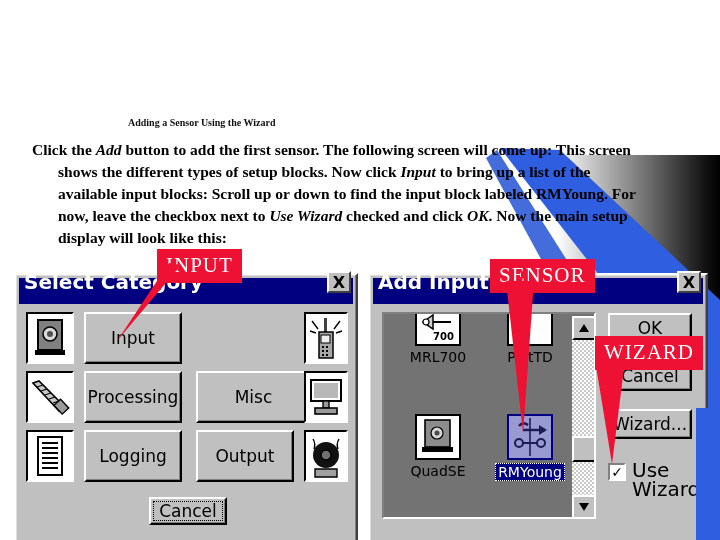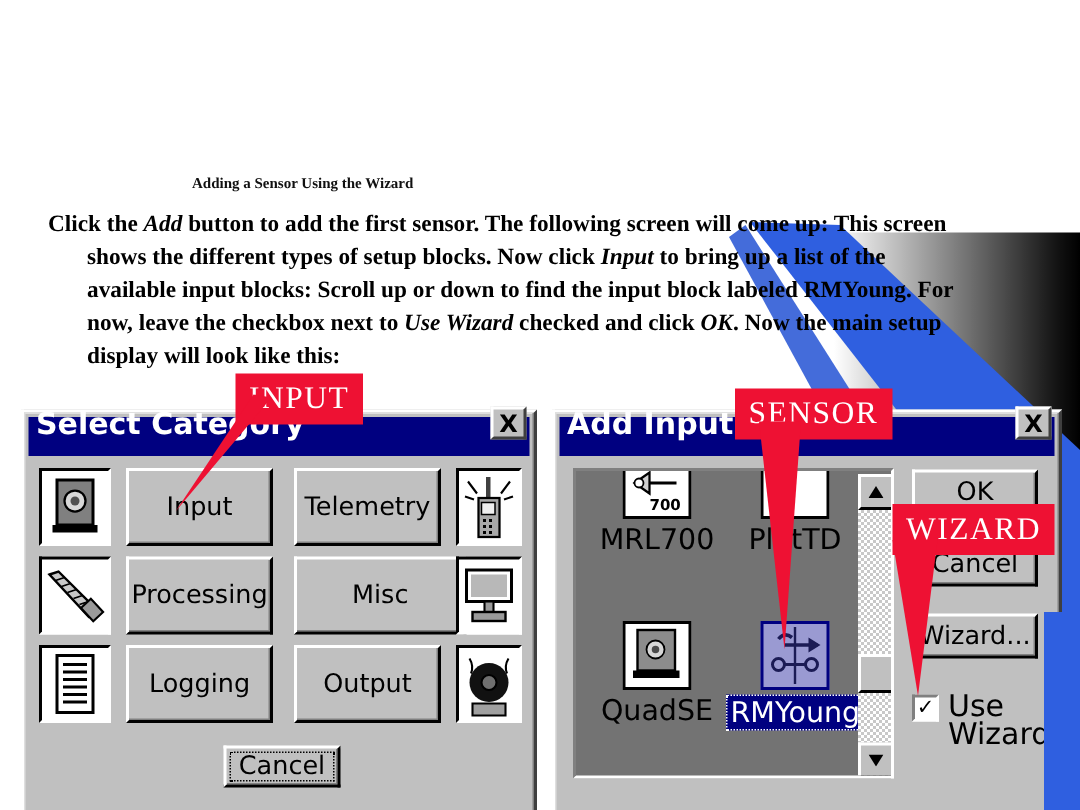--- a/index.html
+++ b/index.html
@@ -353,9 +353,6 @@
     </div>
     <div class="ibtn" style="position:absolute;left:68px;top:37px;width:98px;height:52px;">
       <span>Input</span>
-    </div>
-    <div class="ibtn" style="position:absolute;left:180px;top:37px;width:98px;height:52px;">
-      <span>Telemetry</span>
     </div>
     <div class="icon-tile" style="position:absolute;left:288px;top:37px;width:44px;height:52px;">
       <svg width="38" height="46" viewBox="0 0 38 46">

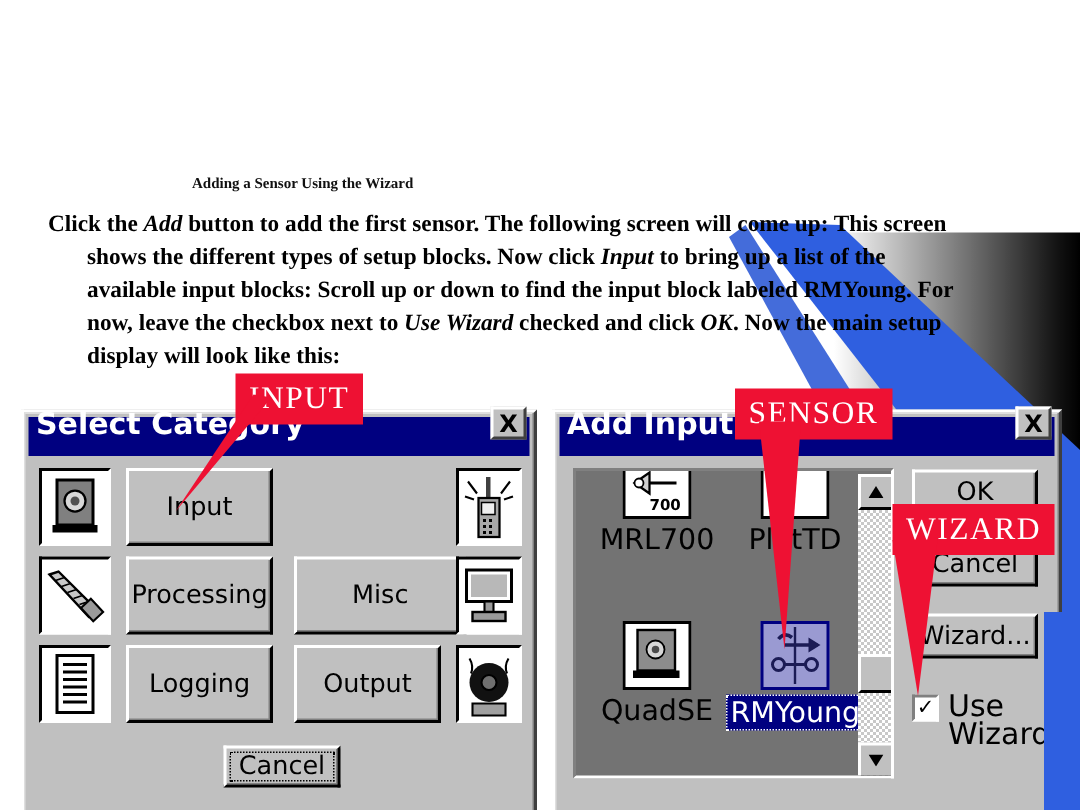--- a/index.html
+++ b/index.html
@@ -221,7 +221,7 @@
   }
   .litem .lb {
     font-family: "DejaVu Sans", sans-serif;
-    font-size: 19px;
+    font-size: 14px;
     color: #000;
     margin-top: 3px;
     display: inline-block;

